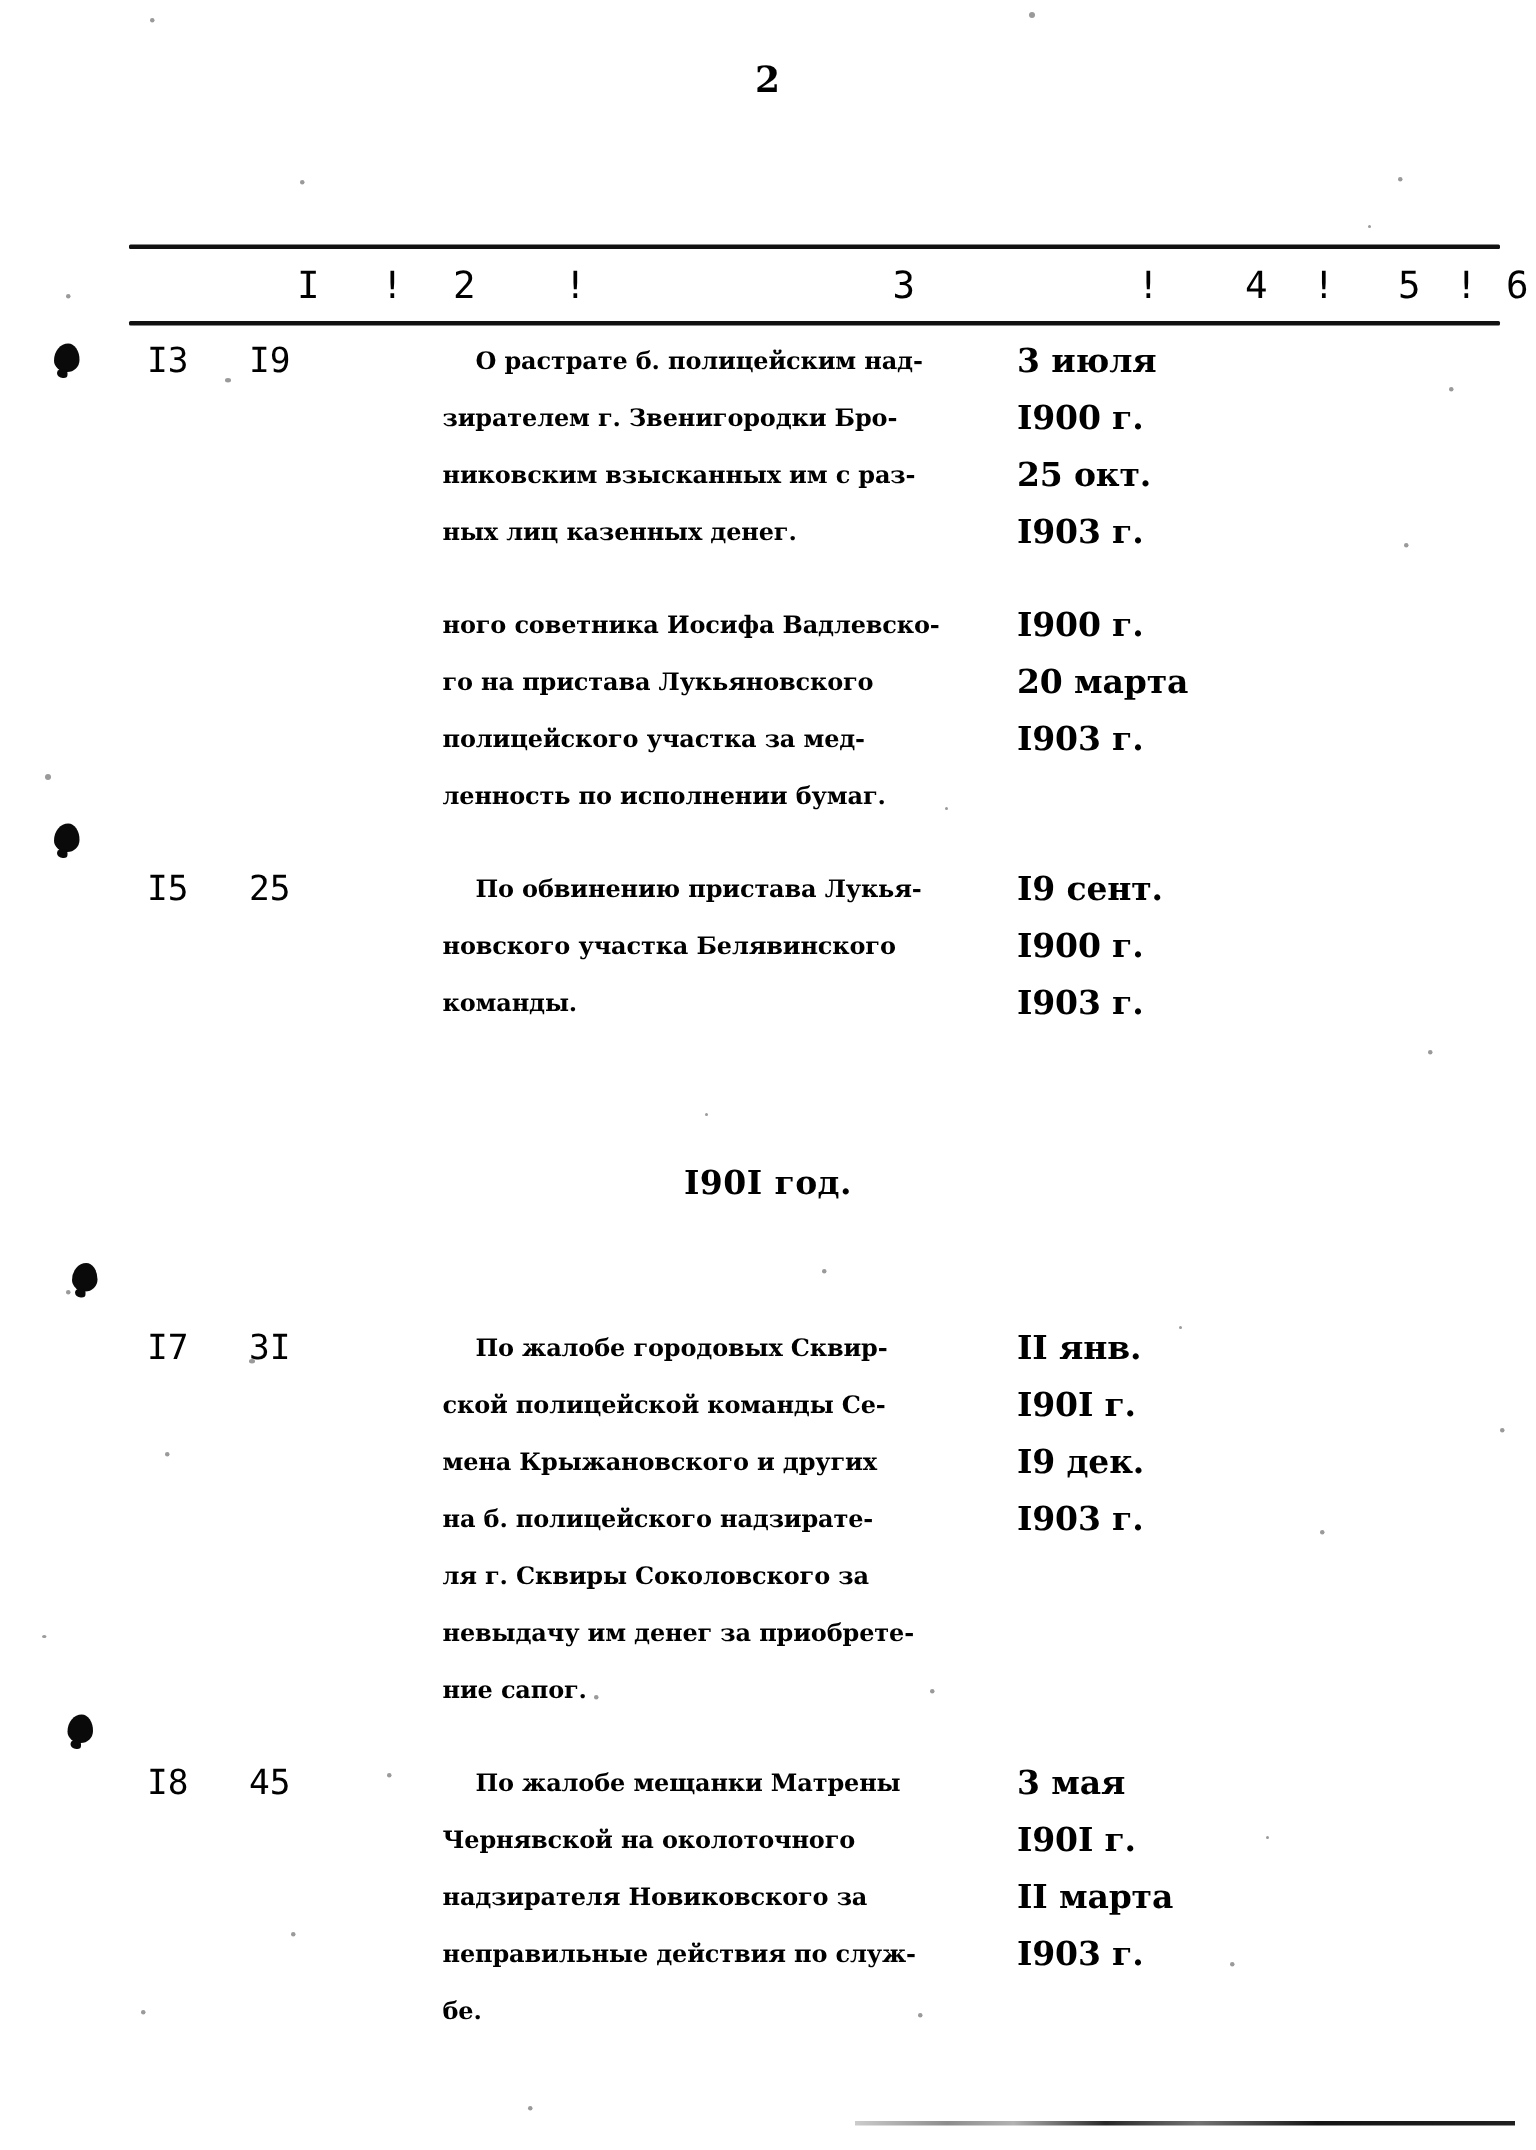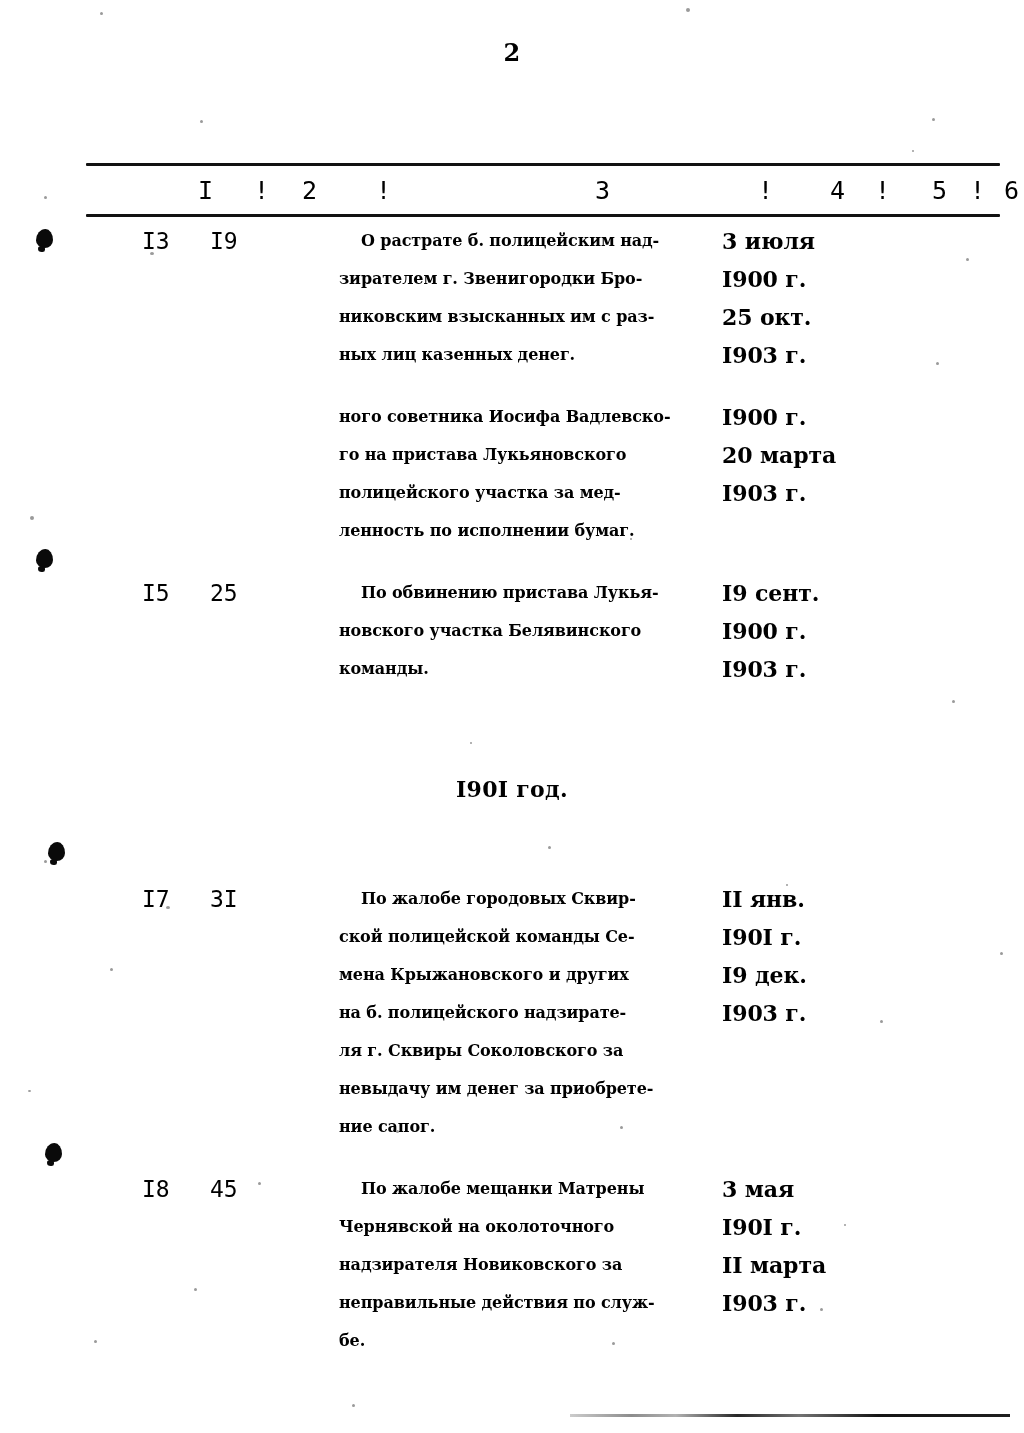--- a/index.html
+++ b/index.html
@@ -84,7 +84,6 @@
     position: relative;
     display: block;
     margin-bottom: 24px;
-    margin-left: 44px;
   }
 
   .entry-row {

